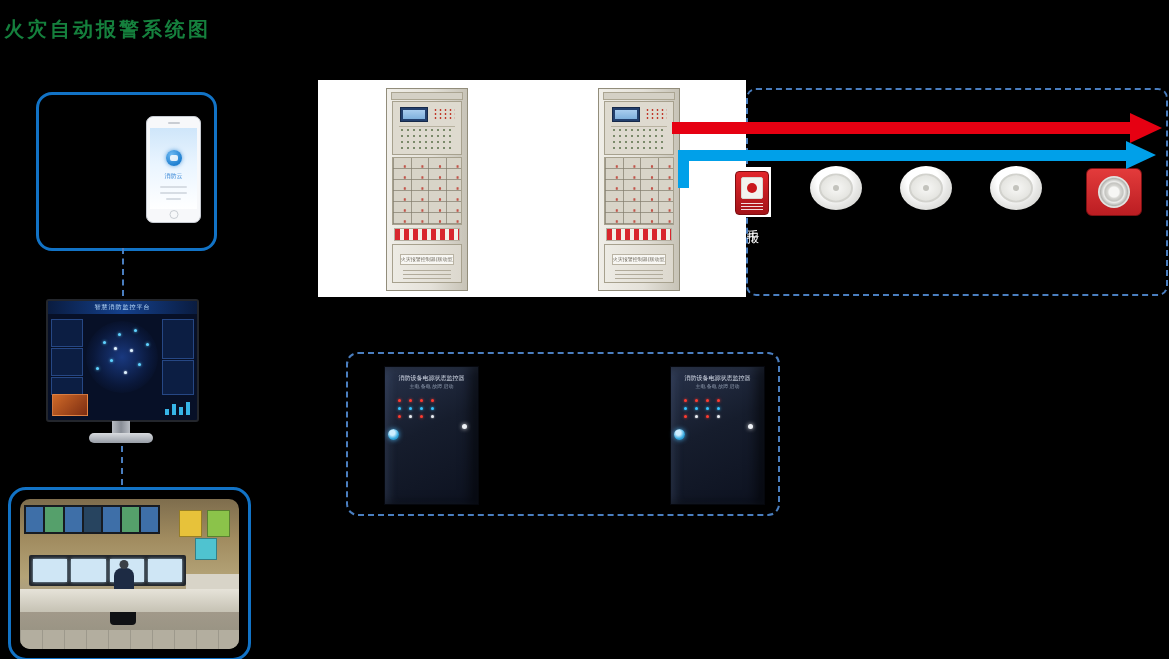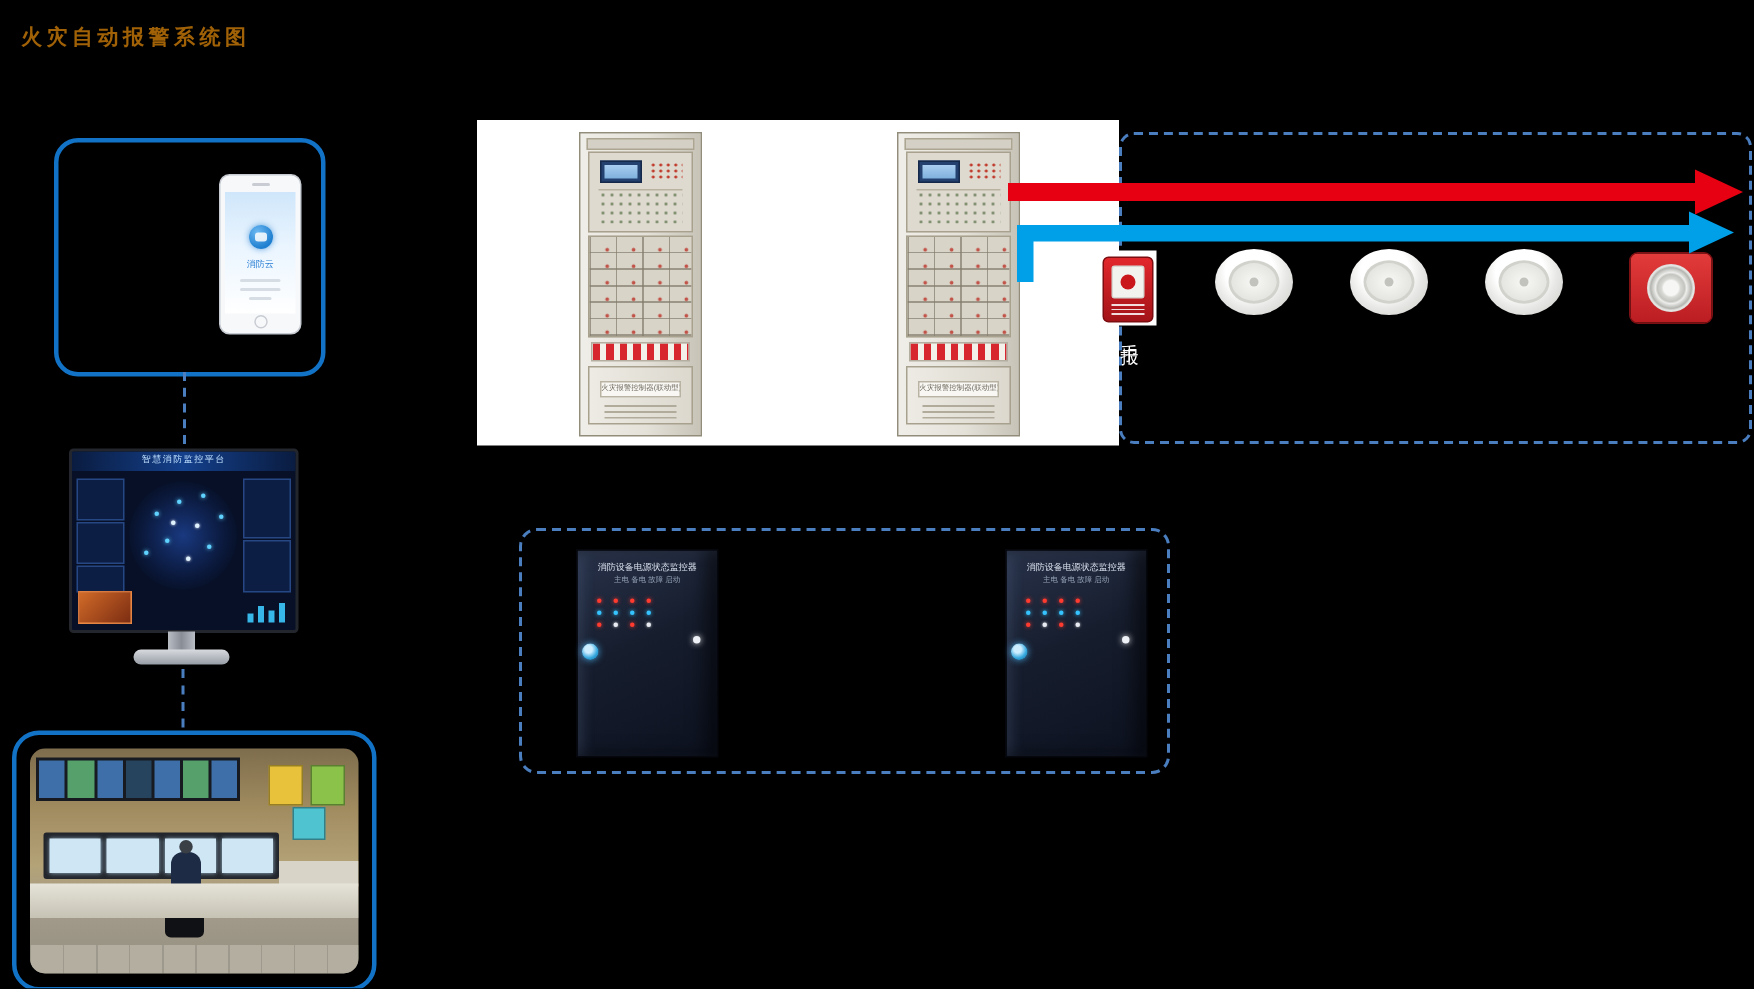--- a/index.html
+++ b/index.html
@@ -7,7 +7,7 @@
   .abs{position:absolute;}
 
   
-  .diagram-title{left:14px;top:16px;font-size:14px;font-weight:bold;color:#a16207;letter-spacing:3px;}
+  .diagram-title{left:4px;top:16px;font-size:20px;font-weight:bold;color:#15803d;letter-spacing:3px;}
 
   
   .phone-frame{left:36px;top:92px;width:175px;height:153px;border:3px solid #1273c6;border-radius:16px;}

